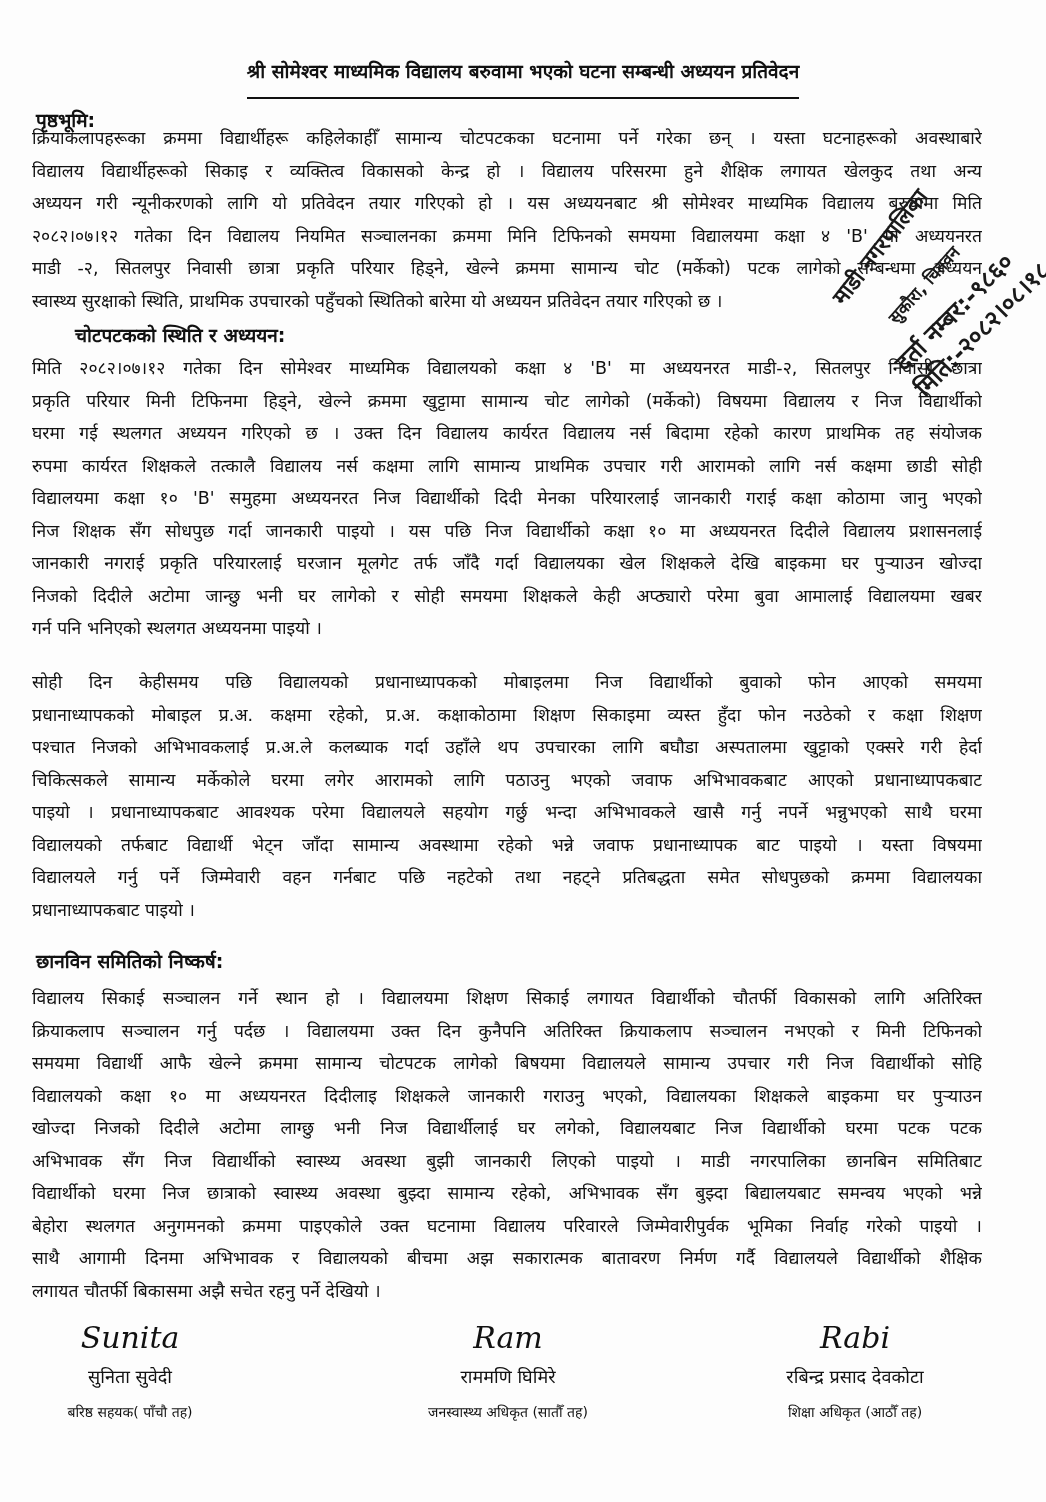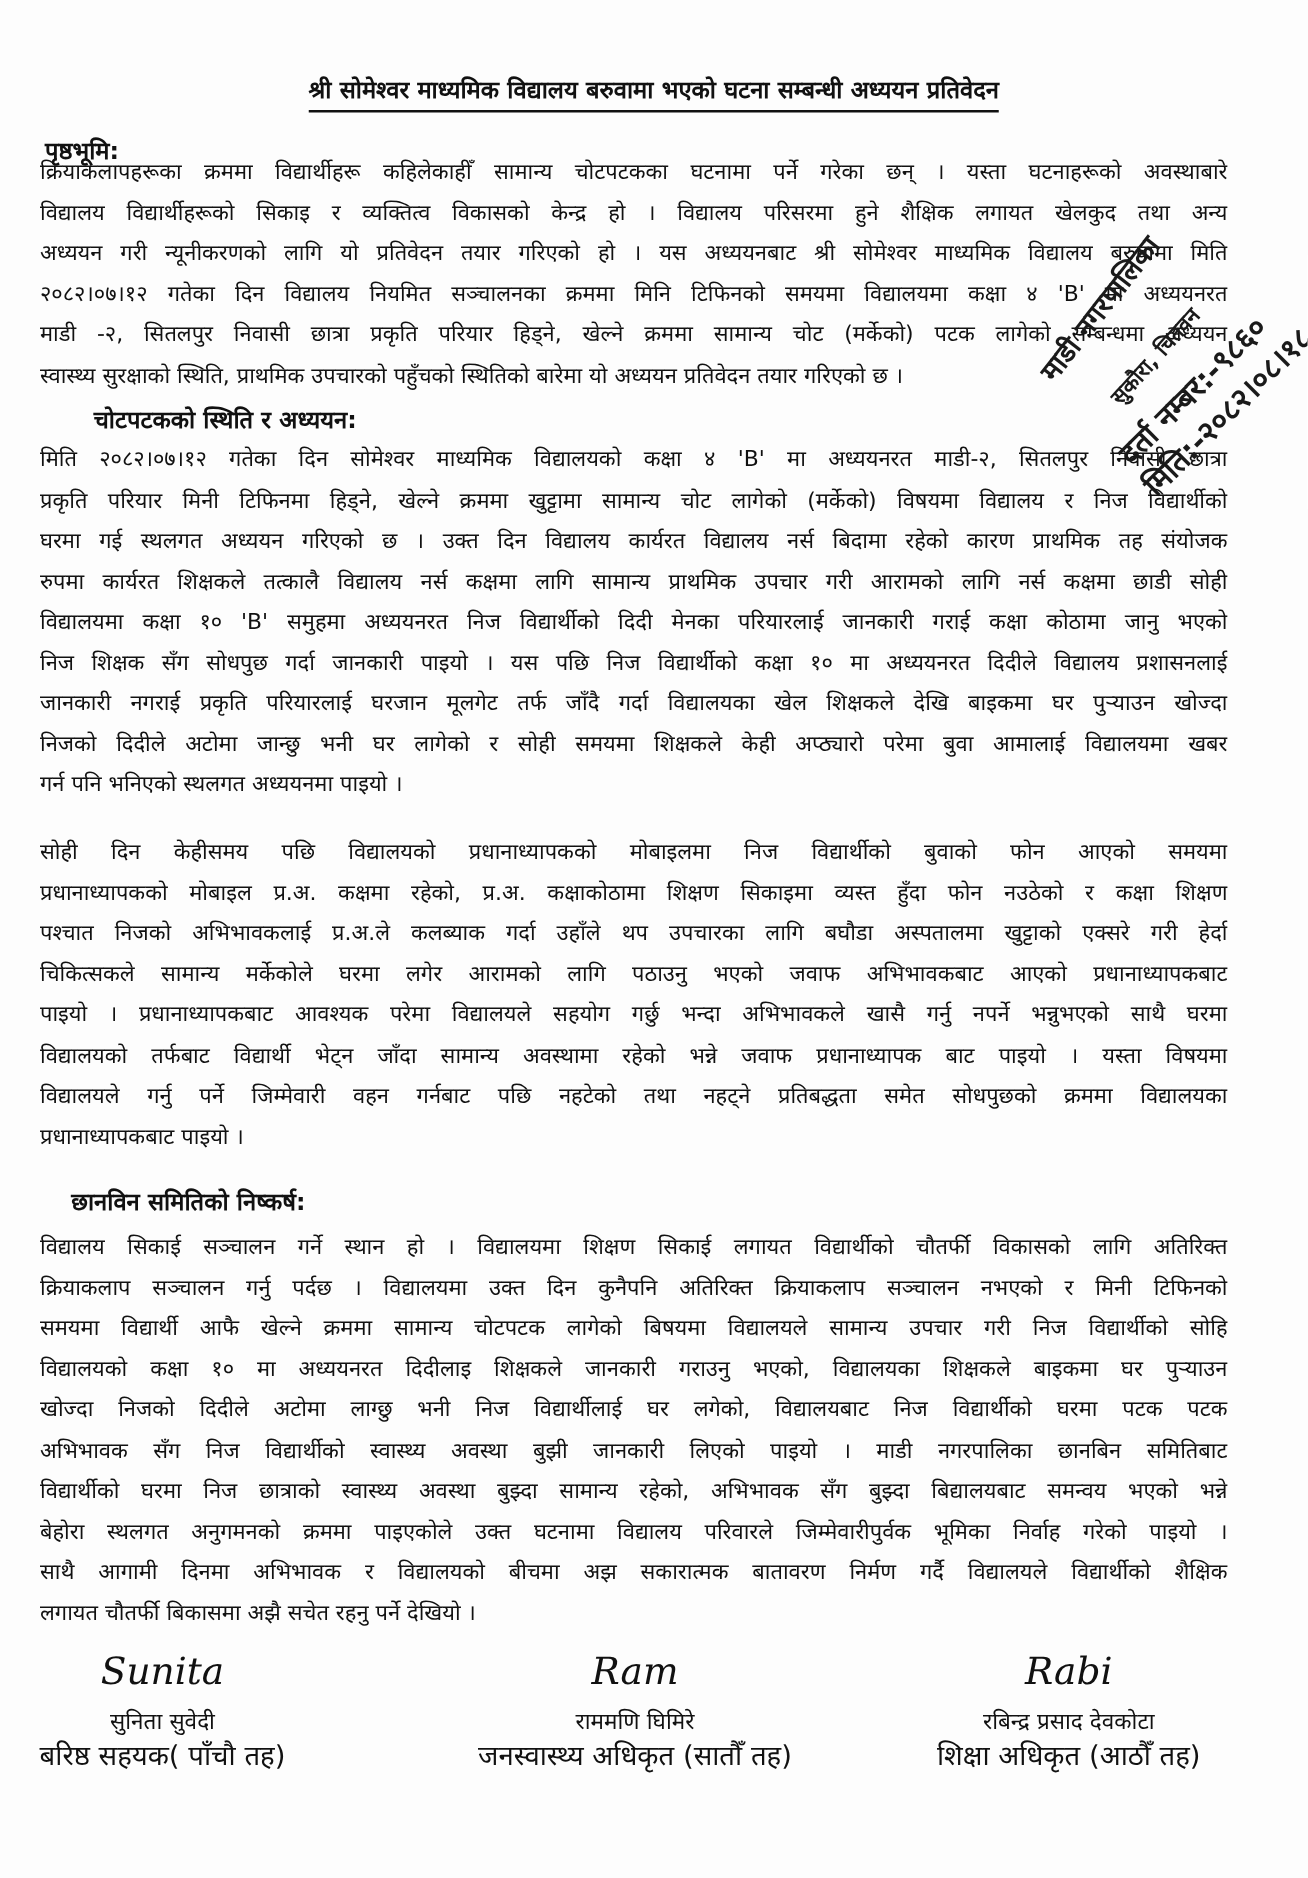--- a/index.html
+++ b/index.html
@@ -8,7 +8,7 @@
   .page { position:absolute; left:0; top:0; width:1046px; height:1502px; background:#fdfdfd; }
   .title { position:absolute; left:0; width:1046px; top:58px; text-align:center;
            font-size:19px; font-weight:bold; }
-  .title span { border-bottom:2px solid #111; padding-bottom:5px; }
+  .title span { border-bottom:2px solid #111; padding-bottom:15px; }
   .heading { position:absolute; left:36px; font-size:19px; font-weight:bold; }
   .para { position:absolute; left:32px; width:950px; font-size:17.5px; line-height:32.5px;
           text-align:justify; }

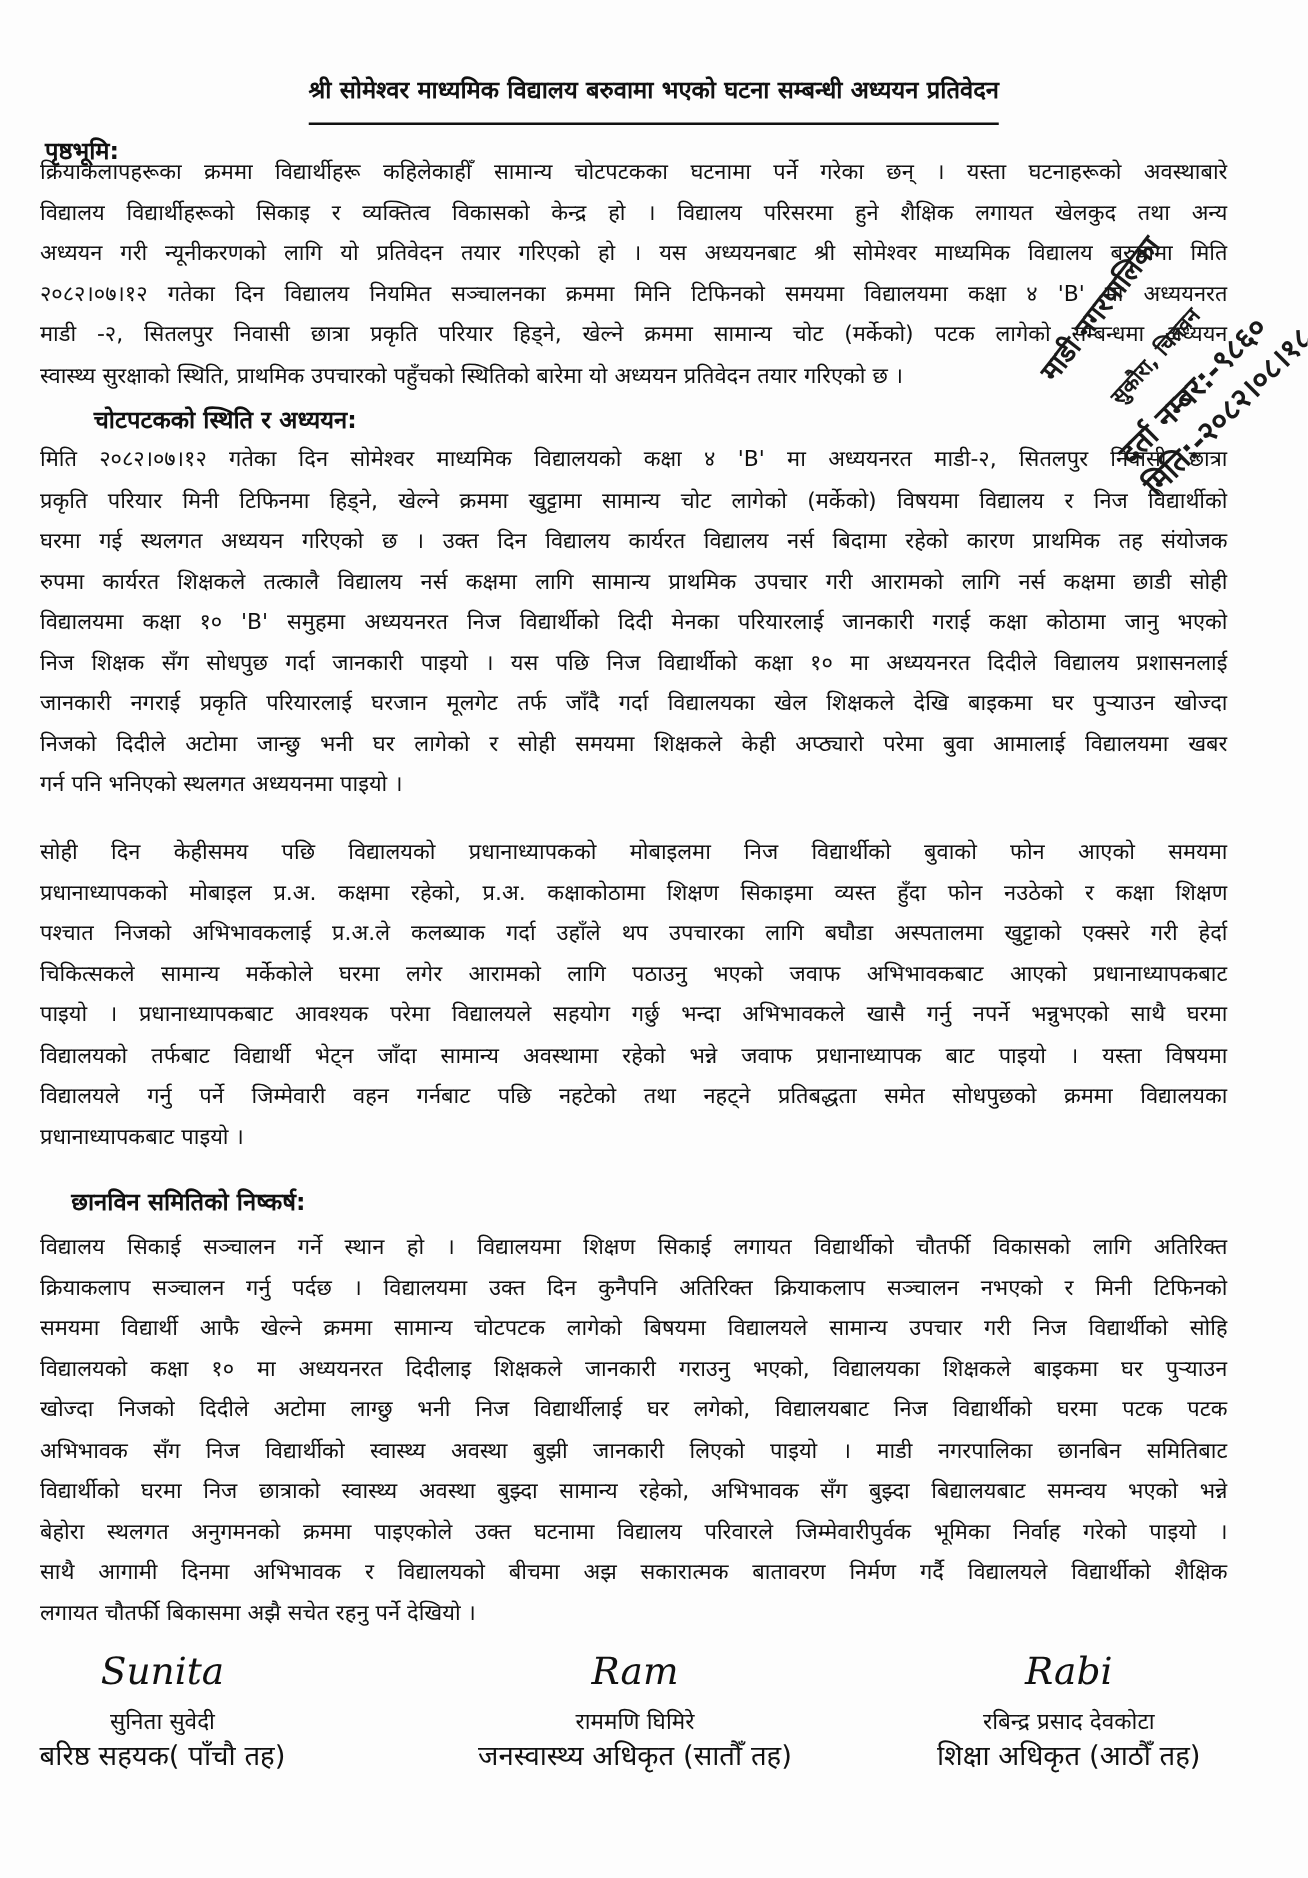--- a/index.html
+++ b/index.html
@@ -69,7 +69,7 @@
     <span class="line last">प्रधानाध्यापकबाट पाइयो ।</span>
   </div>
 
-  <div class="heading" style="top:948px;margin-left:21px;">छानविन समितिको निष्कर्ष:</div>
+  <div class="heading" style="top:948px;">छानविन समितिको निष्कर्ष:</div>
   <div class="para" style="top:982px;">
     <span class="line">विद्यालय सिकाई सञ्चालन गर्ने स्थान हो । विद्यालयमा शिक्षण सिकाई लगायत विद्यार्थीको चौतर्फी विकासको लागि अतिरिक्त</span>
     <span class="line">क्रियाकलाप सञ्चालन गर्नु पर्दछ । विद्यालयमा उक्त दिन कुनैपनि अतिरिक्त क्रियाकलाप सञ्चालन नभएको र मिनी टिफिनको</span>

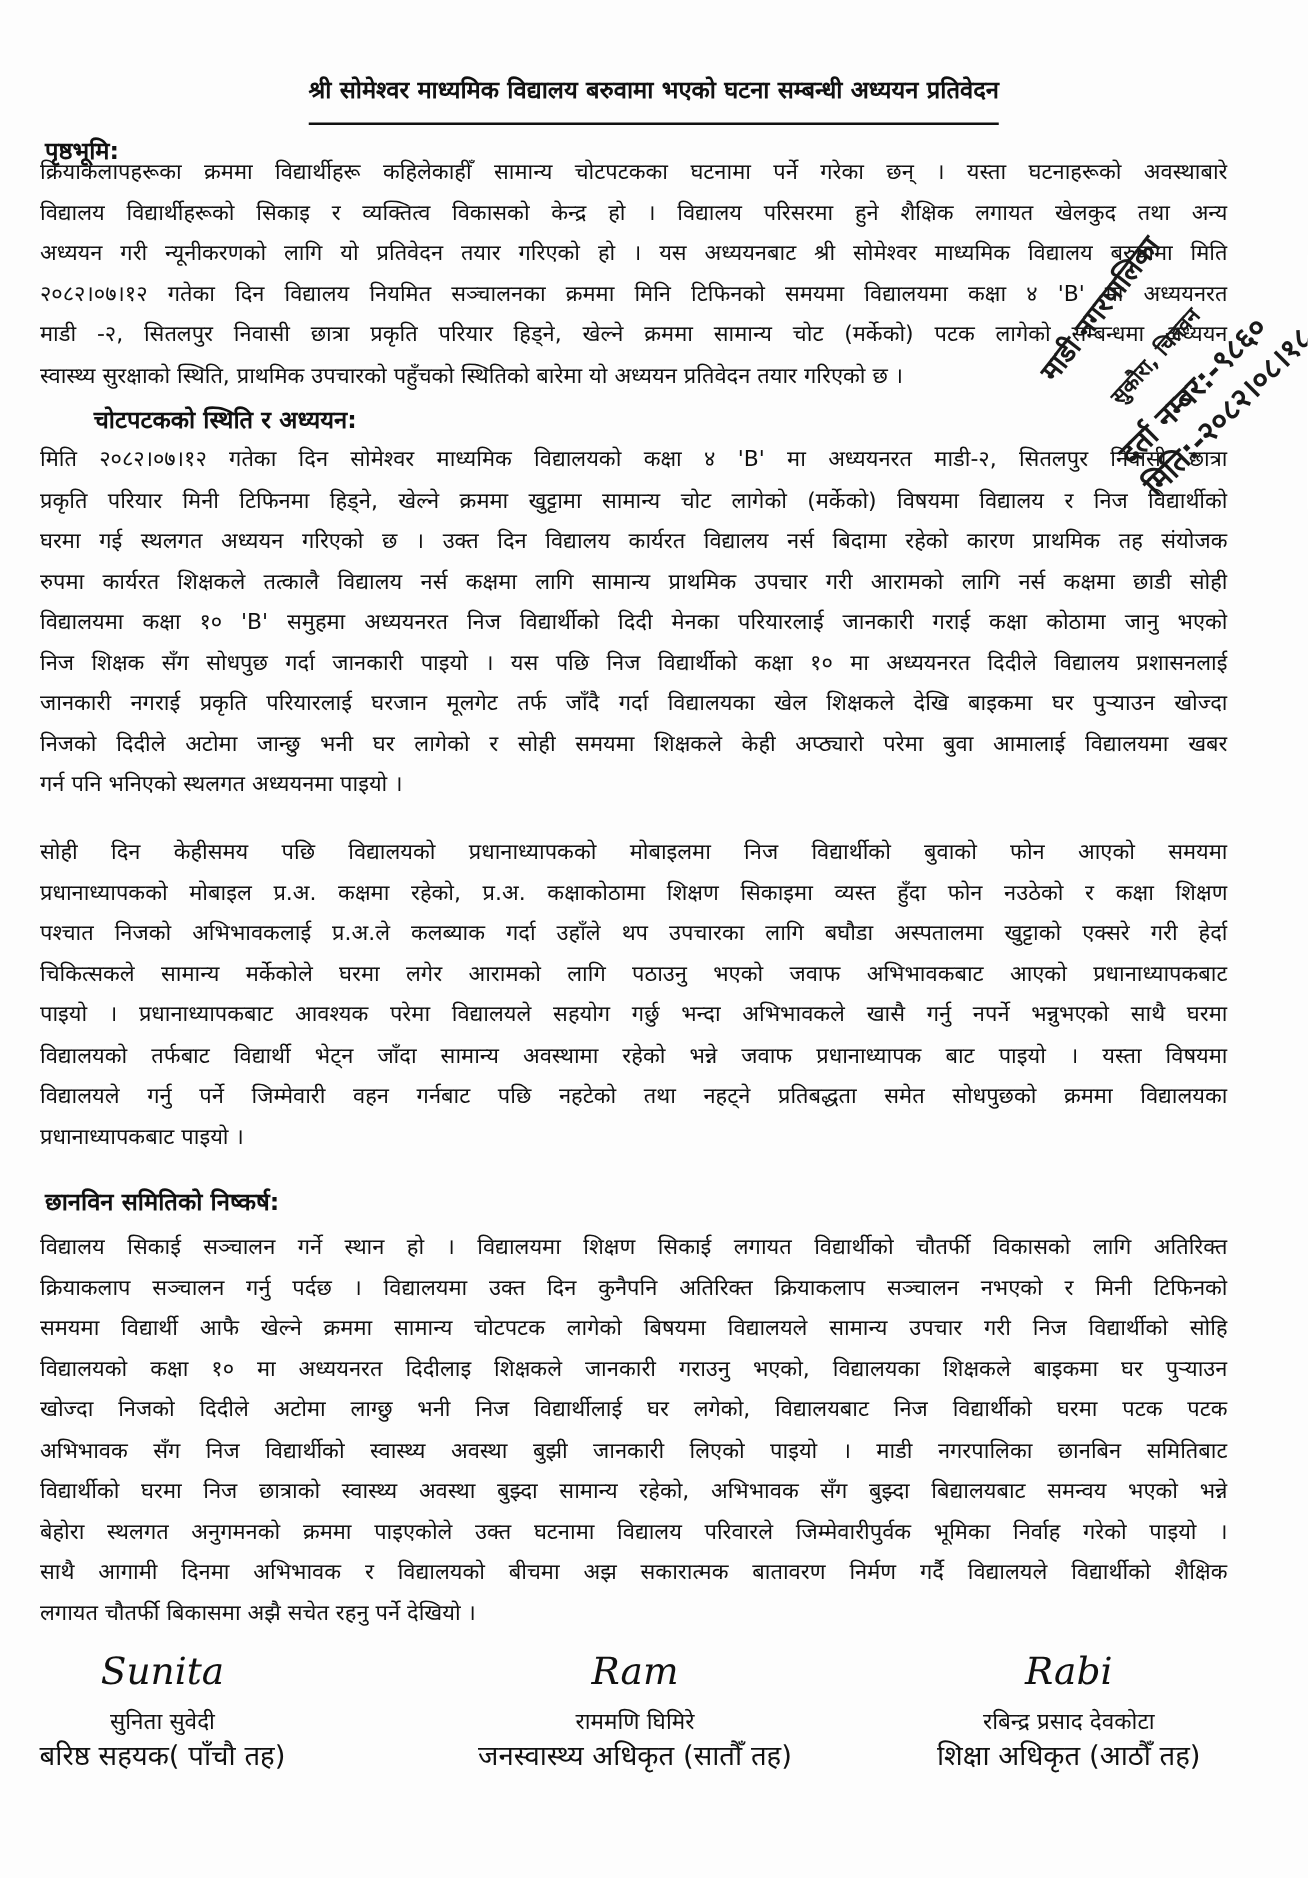--- a/index.html
+++ b/index.html
@@ -25,7 +25,7 @@
   .sig-block { position:absolute; top:1320px; text-align:center; }
   .sig-mark { font-family:"DejaVu Serif", serif; font-style:italic; font-size:30px; height:40px; }
   .sig-name { font-size:18px; margin-top:4px; }
-  .sig-title { font-size:22px; }
+  .sig-title { font-size:14px; margin-top:14px; }
 </style>
 </head>
 <body>

